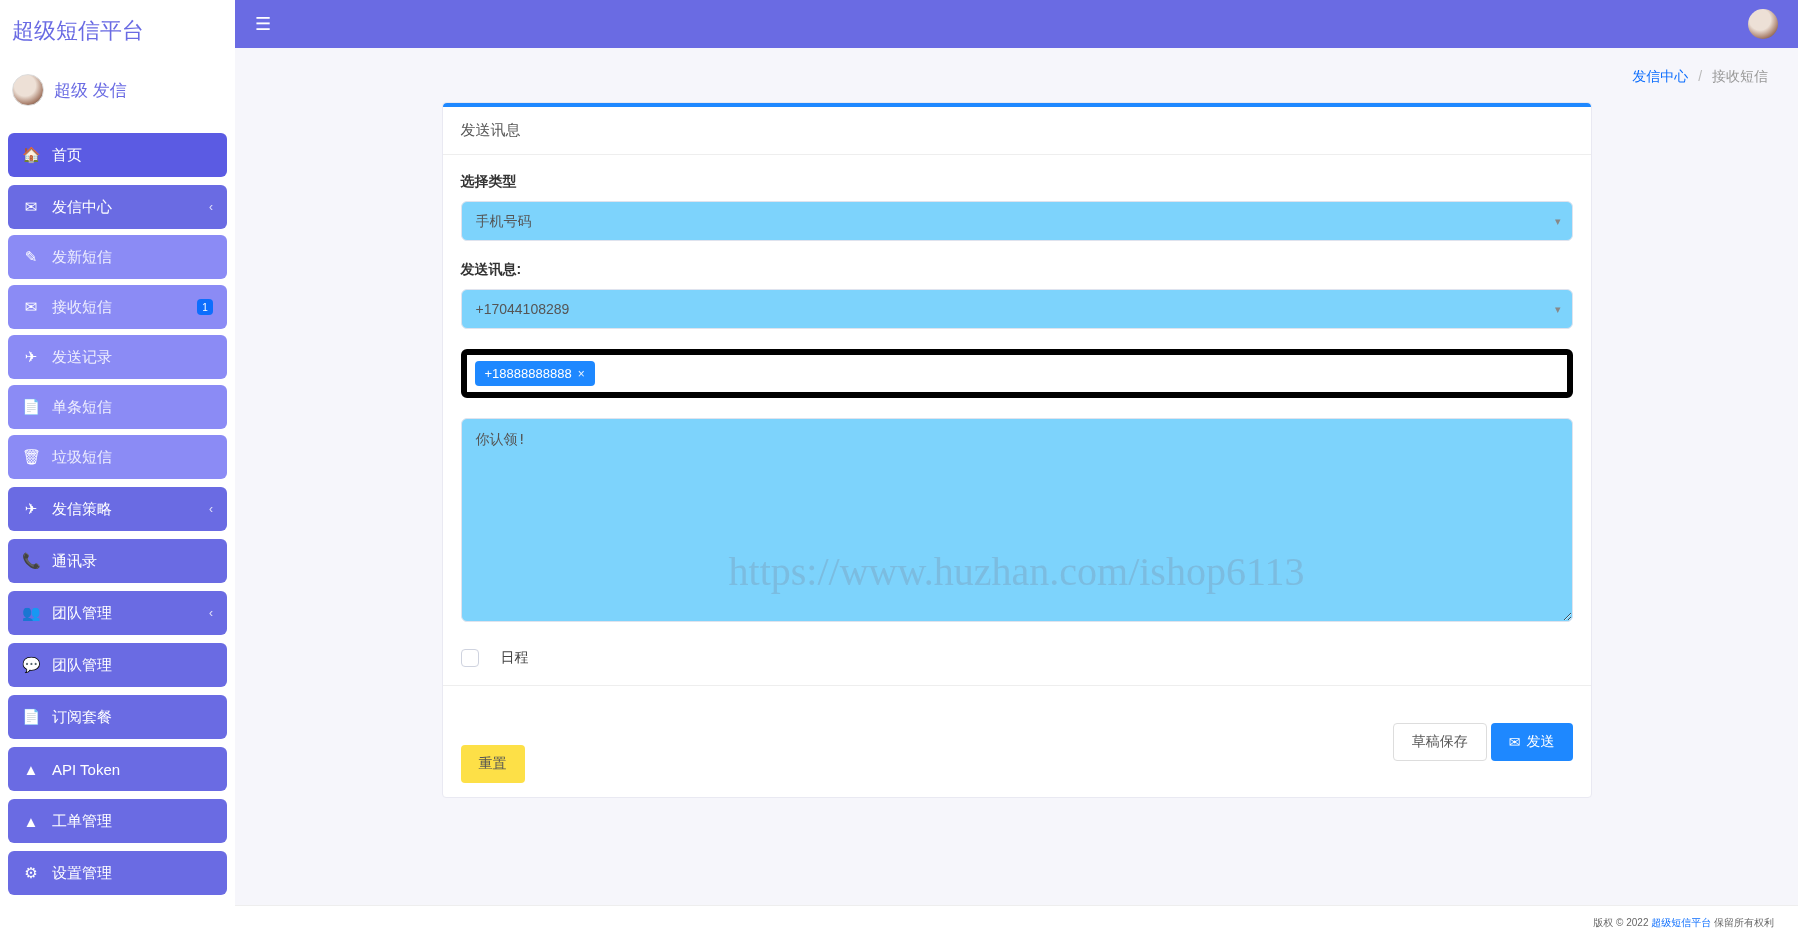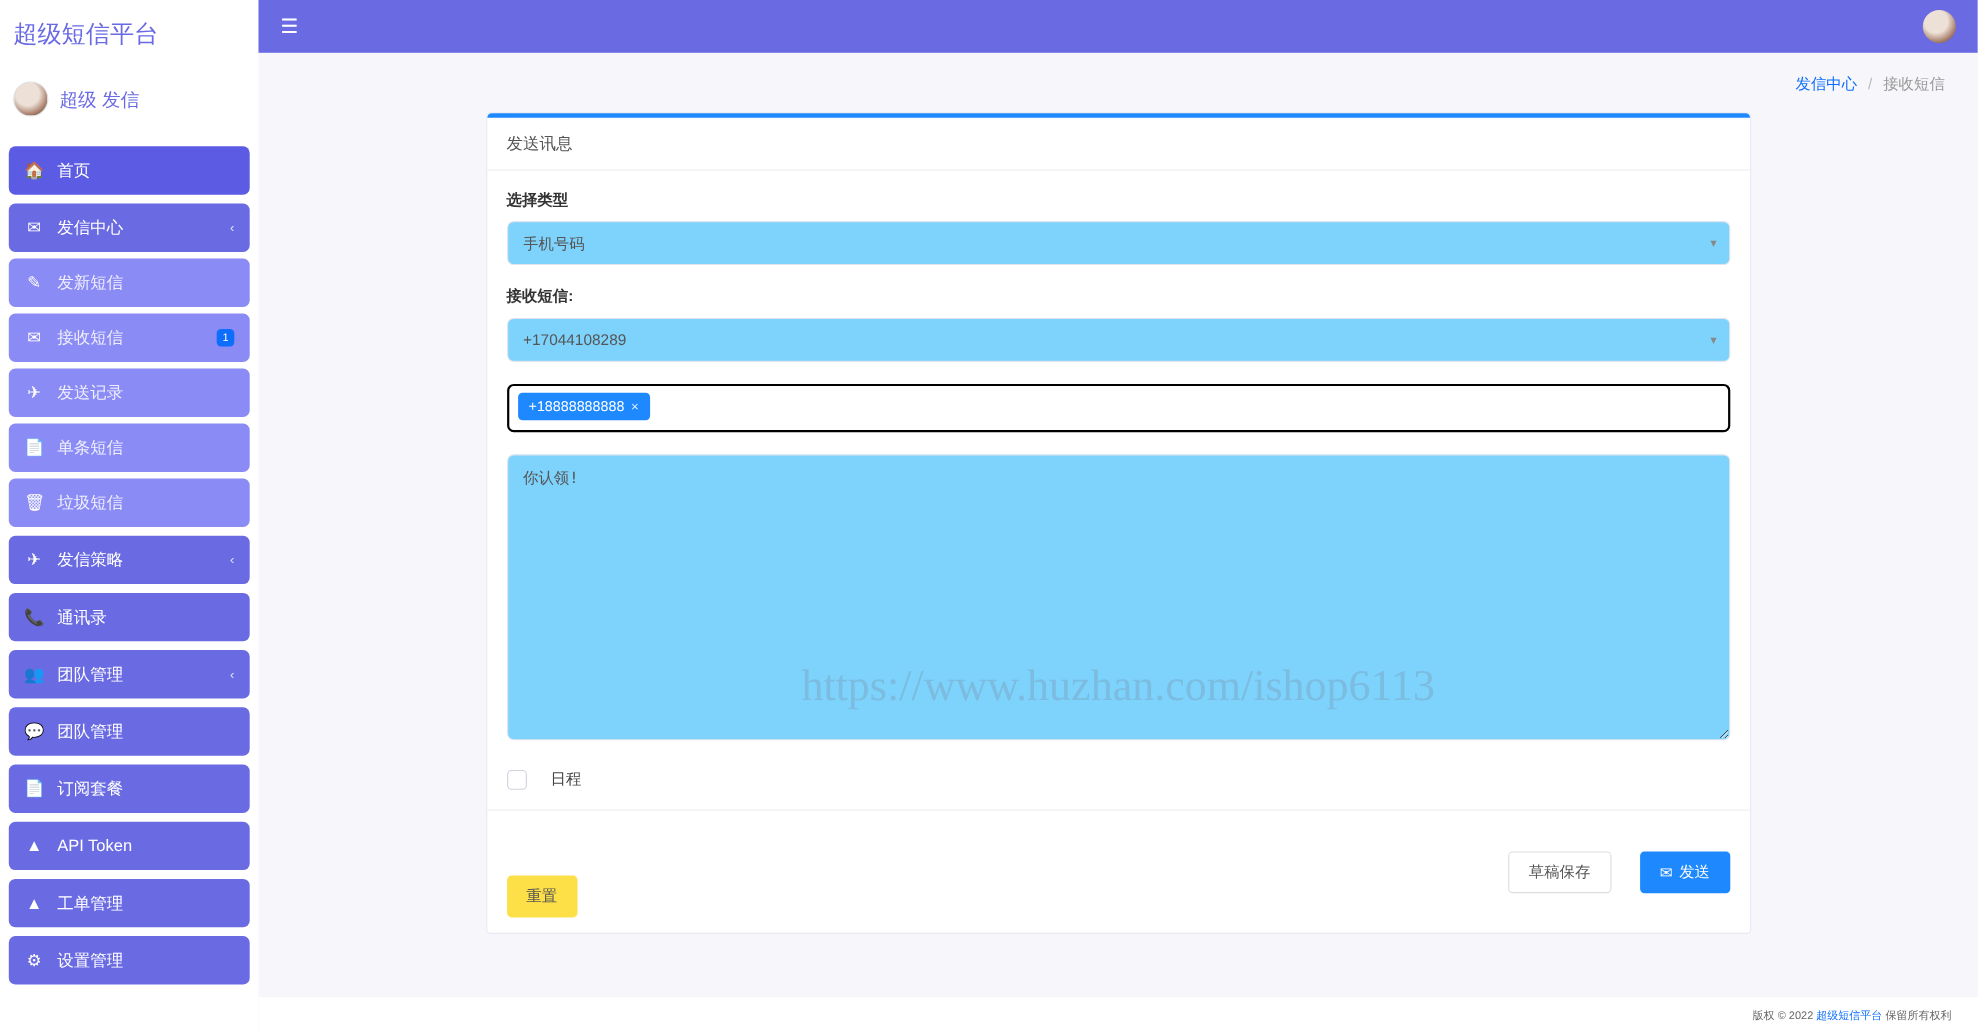--- a/index.html
+++ b/index.html
@@ -171,7 +171,7 @@
           </div>
 
           <div class="form-group">
-            <label class="label">接收短信:</label>
+            <label class="label">发送讯息:</label>
             <div class="combo-input">
               <input type="text" class="form-control" value="+17044108289" style="">
               <span class="caret">▾</span>

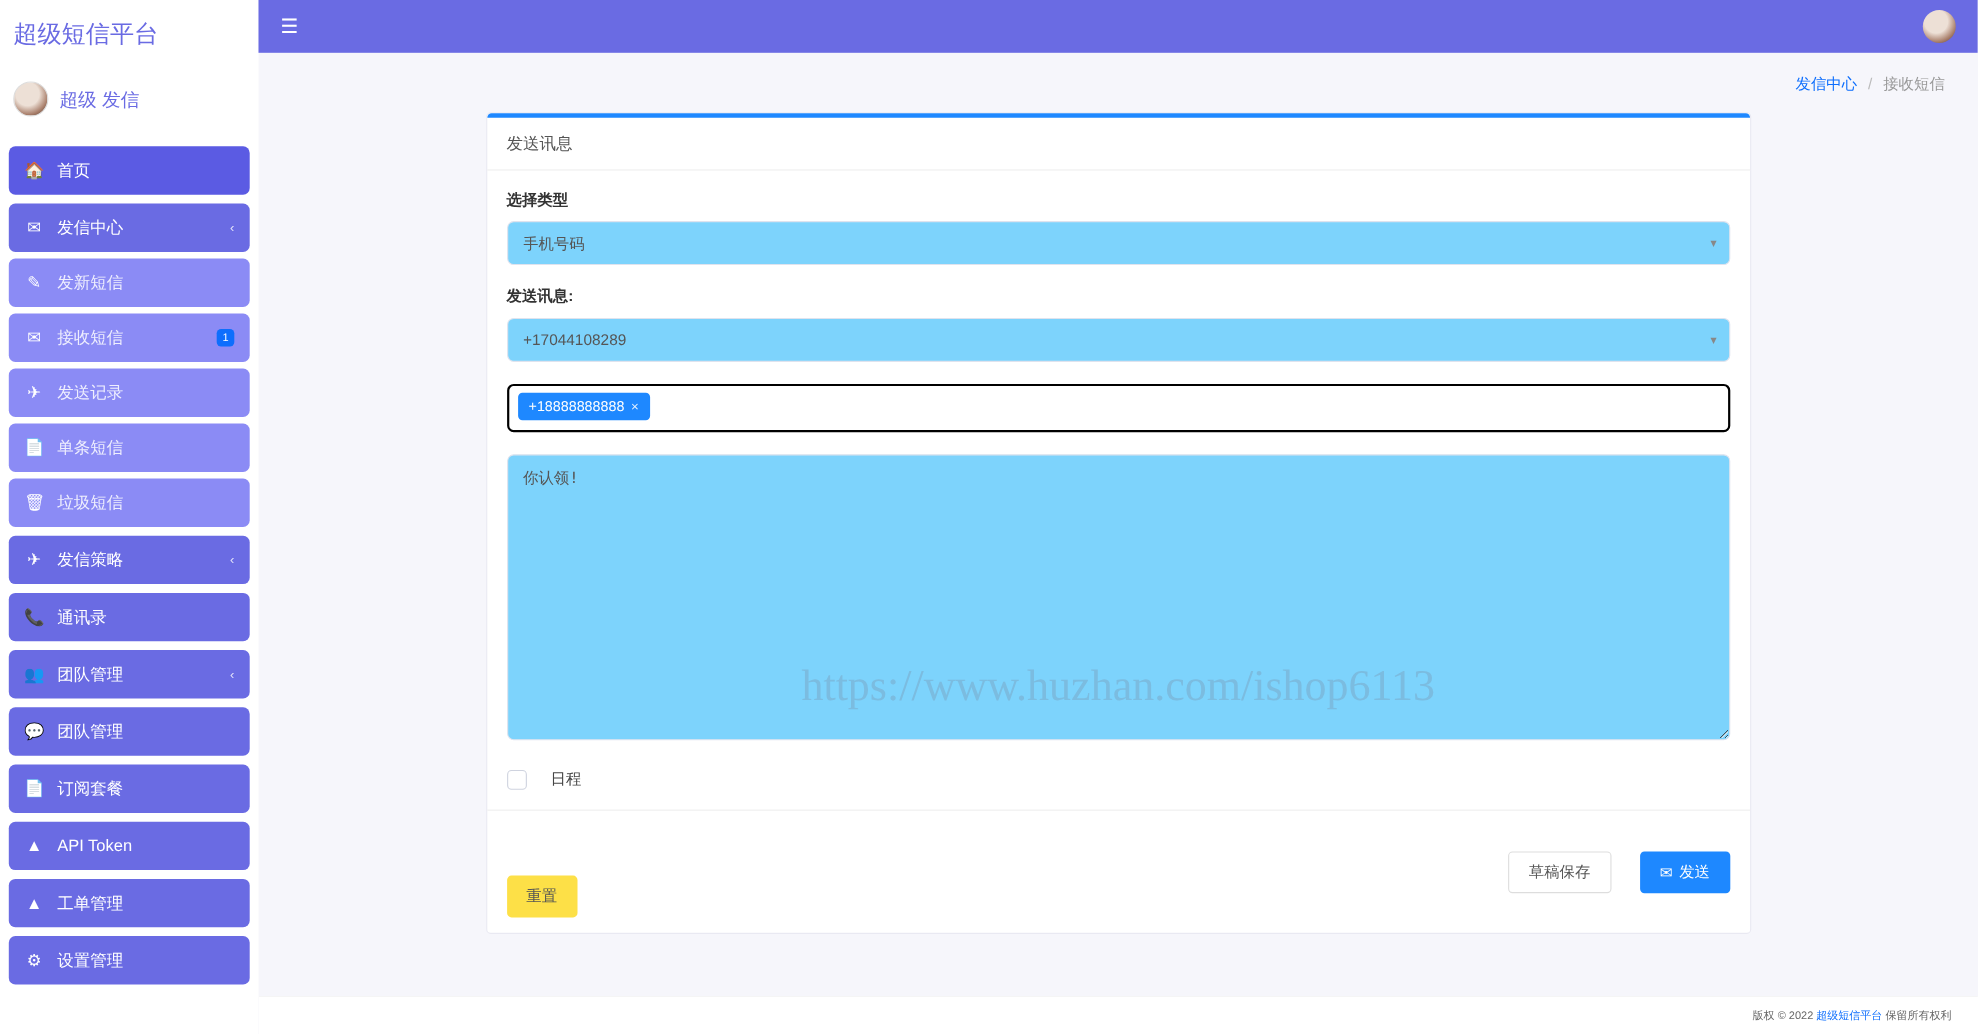--- a/index.html
+++ b/index.html
@@ -36,7 +36,7 @@
 .select-wrap, .combo-input { position: relative; }
 .form-control { width: 100%; height: 40px; border: 1px solid #dfe3ee; border-radius: 6px; padding: 0 36px 0 14px; font-size: 14px; background: #7dd3fc; color: #555; appearance: none; }
 .combo-input .caret, .select-wrap .caret { position: absolute; right: 12px; top: 50%; transform: translateY(-50%); color: #888; font-size: 11px; }
-.tagbox { border: 2px solid #000000; border-radius: 6px; min-height: 44px; padding: 6px 8px; display: flex; flex-wrap: wrap; gap: 6px; align-items: flex-start; }
+.tagbox { border: 6px solid #000000; border-radius: 6px; min-height: 44px; padding: 6px 8px; display: flex; flex-wrap: wrap; gap: 6px; align-items: flex-end; }
 .tag { background: #1e88ff; color: #fff; border-radius: 4px; padding: 5px 10px; font-size: 13px; display: inline-flex; align-items: center; gap: 6px; }
 .tag .x { cursor: pointer; font-size: 12px; opacity: 0.9; }
 textarea.form-control { height: 260px; padding: 12px 14px; resize: vertical; }

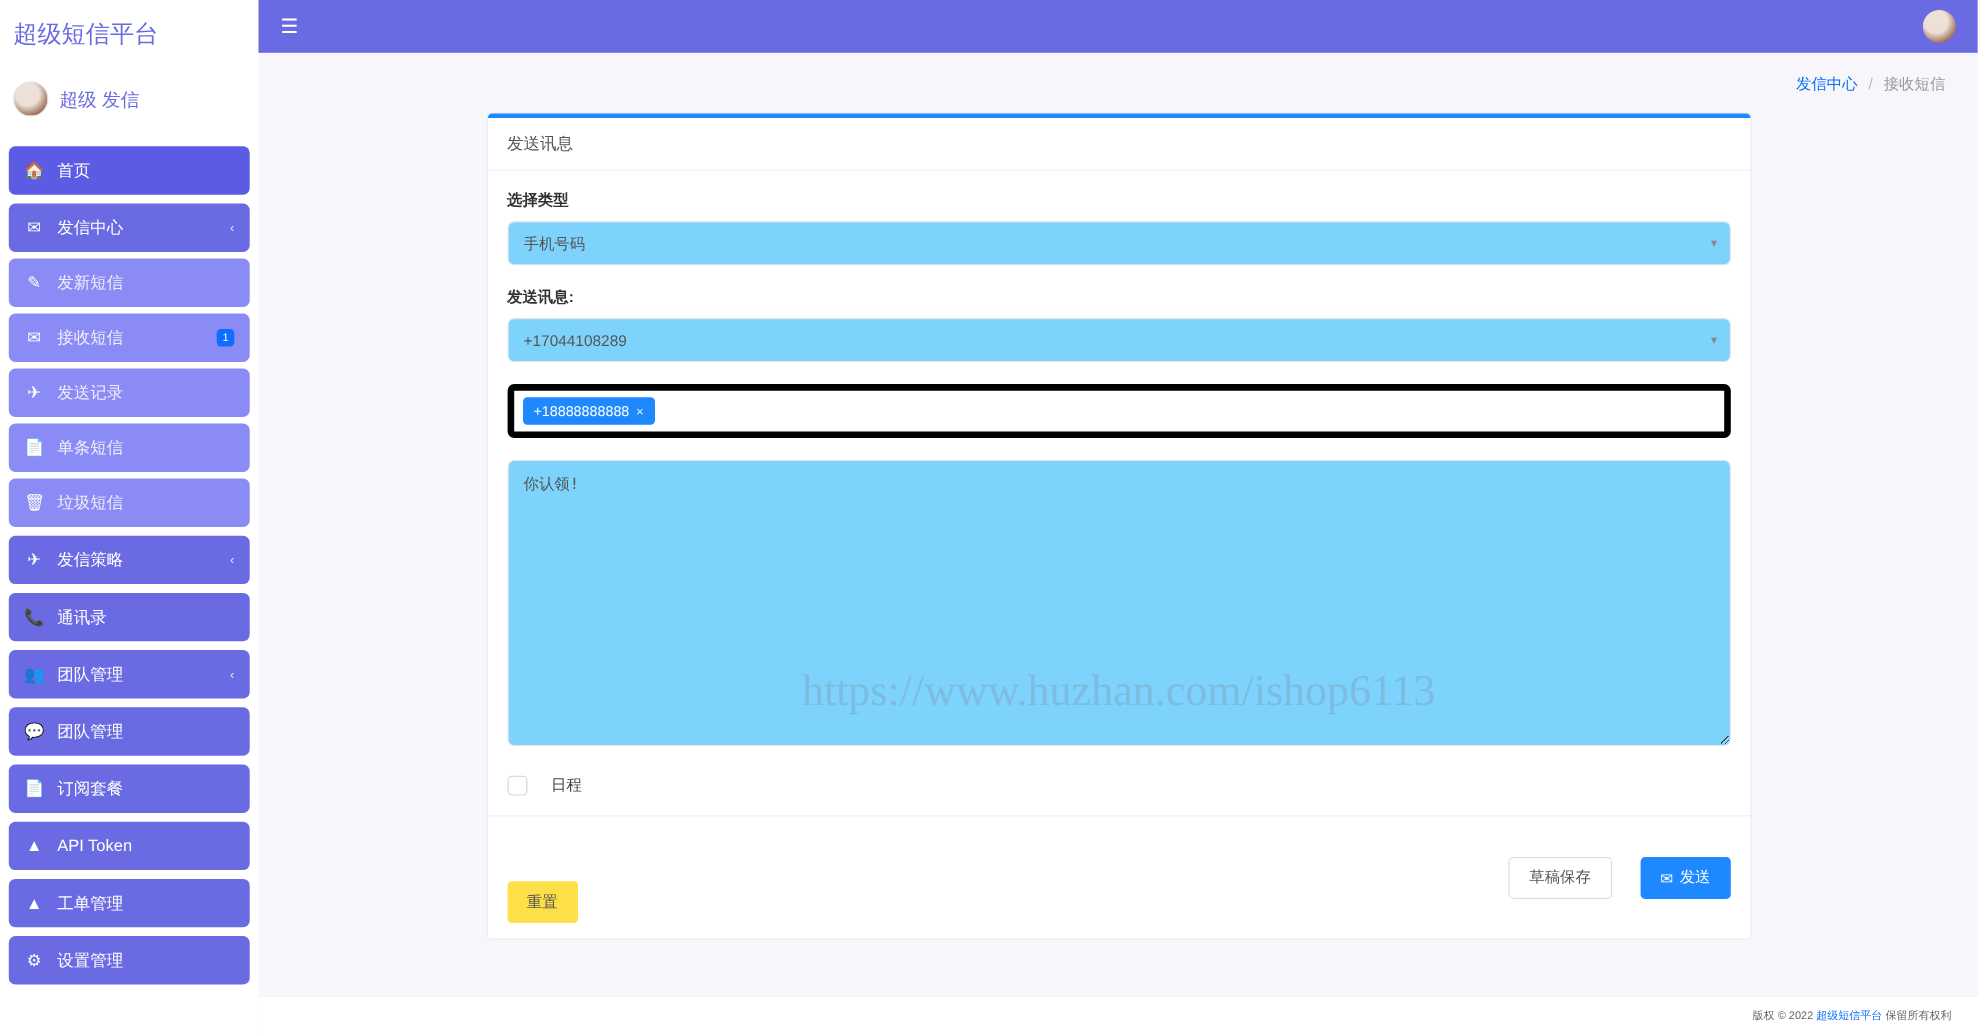--- a/index.html
+++ b/index.html
@@ -39,7 +39,7 @@
 .tagbox { border: 6px solid #000000; border-radius: 6px; min-height: 44px; padding: 6px 8px; display: flex; flex-wrap: wrap; gap: 6px; align-items: flex-end; }
 .tag { background: #1e88ff; color: #fff; border-radius: 4px; padding: 5px 10px; font-size: 13px; display: inline-flex; align-items: center; gap: 6px; }
 .tag .x { cursor: pointer; font-size: 12px; opacity: 0.9; }
-textarea.form-control { height: 260px; padding: 12px 14px; resize: vertical; }
+textarea.form-control { height: 204px; padding: 12px 14px; resize: vertical; }
 .checkbox-row { display: flex; align-items: center; gap: 22px; padding-top: 4px; }
 .checkbox-row input[type=checkbox] { width: 18px; height: 18px; border: 1px solid #cfd3df; border-radius: 4px; appearance: none; cursor: pointer; }
 .checkbox-row input[type=checkbox]:checked { background: #6a6be3; }

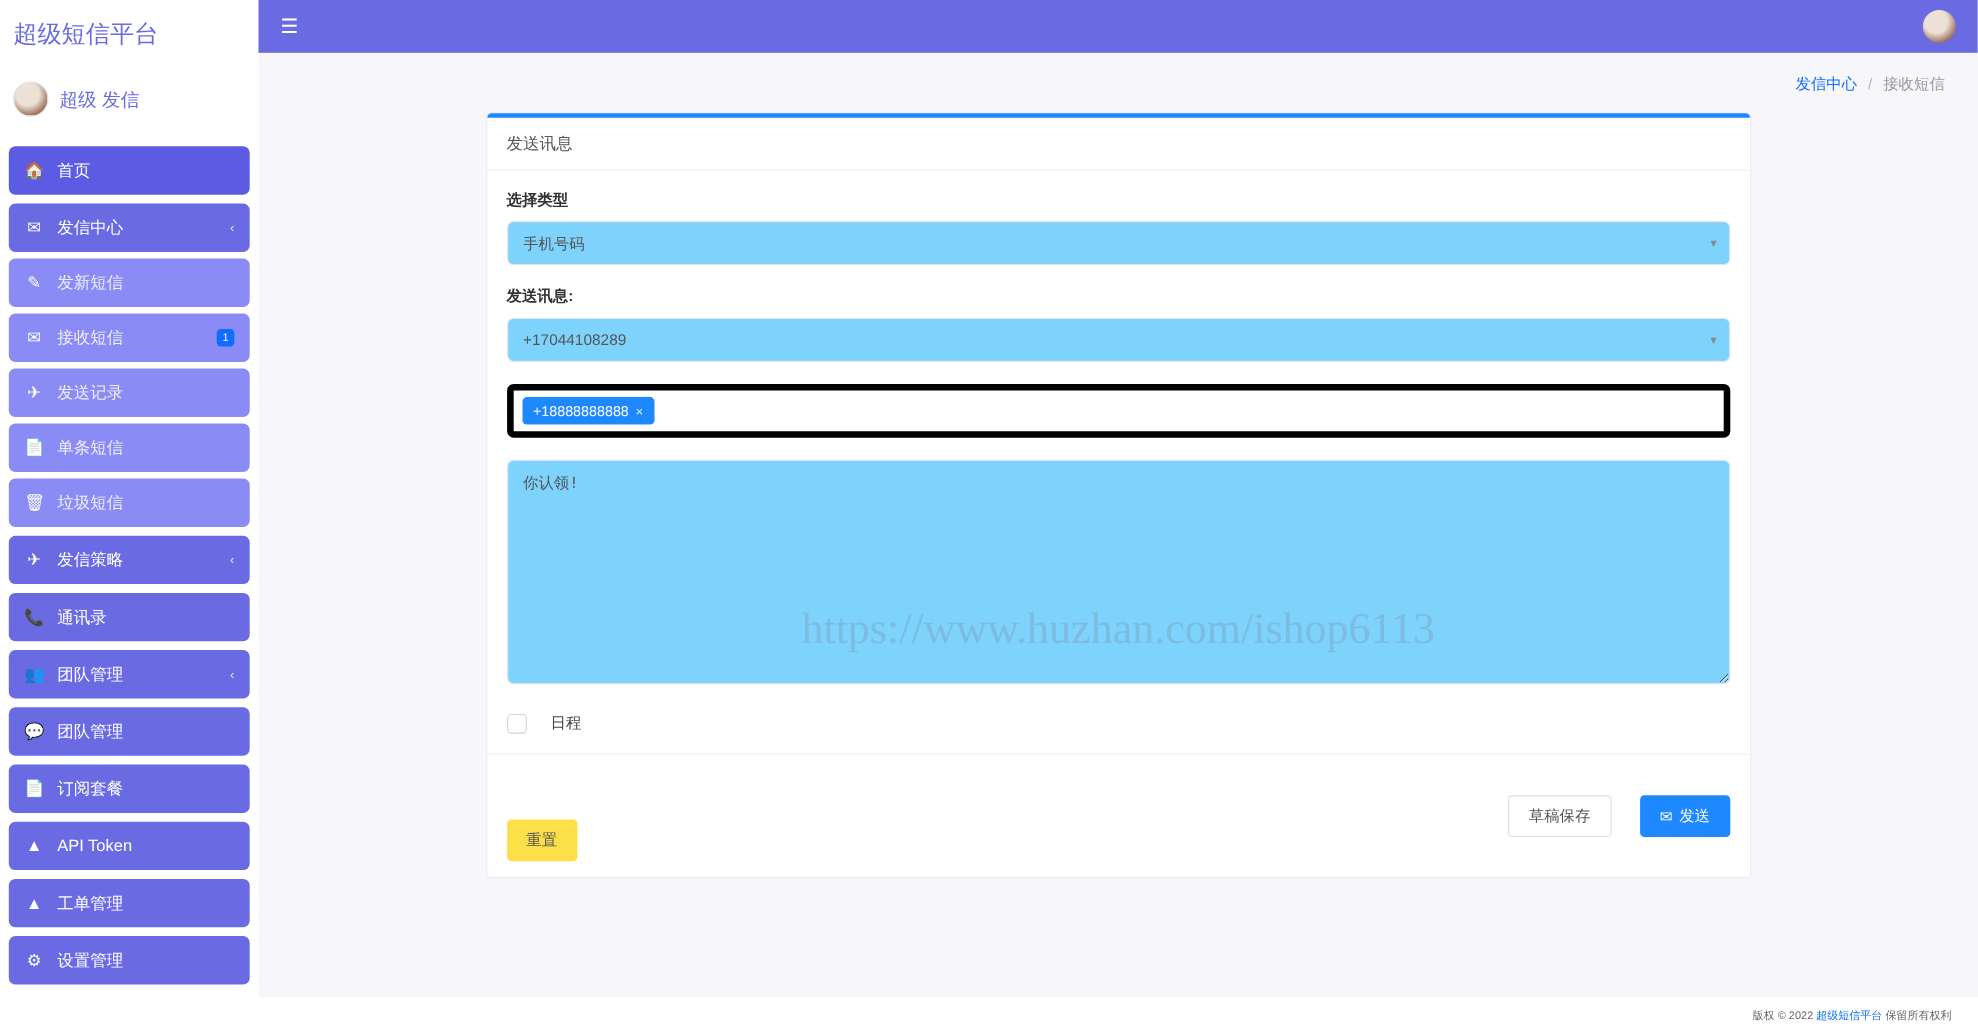--- a/index.html
+++ b/index.html
@@ -200,7 +200,7 @@
         </div>
         <div class="card-footer">
           <button class="btn btn-light">重置</button>
-          <div style="display:flex; gap:26px;">
+          <div style="display:flex; gap:4px;">
             <button class="btn btn-gray">草稿保存</button>
             <button class="btn btn-primary">
               <span>✉</span>

